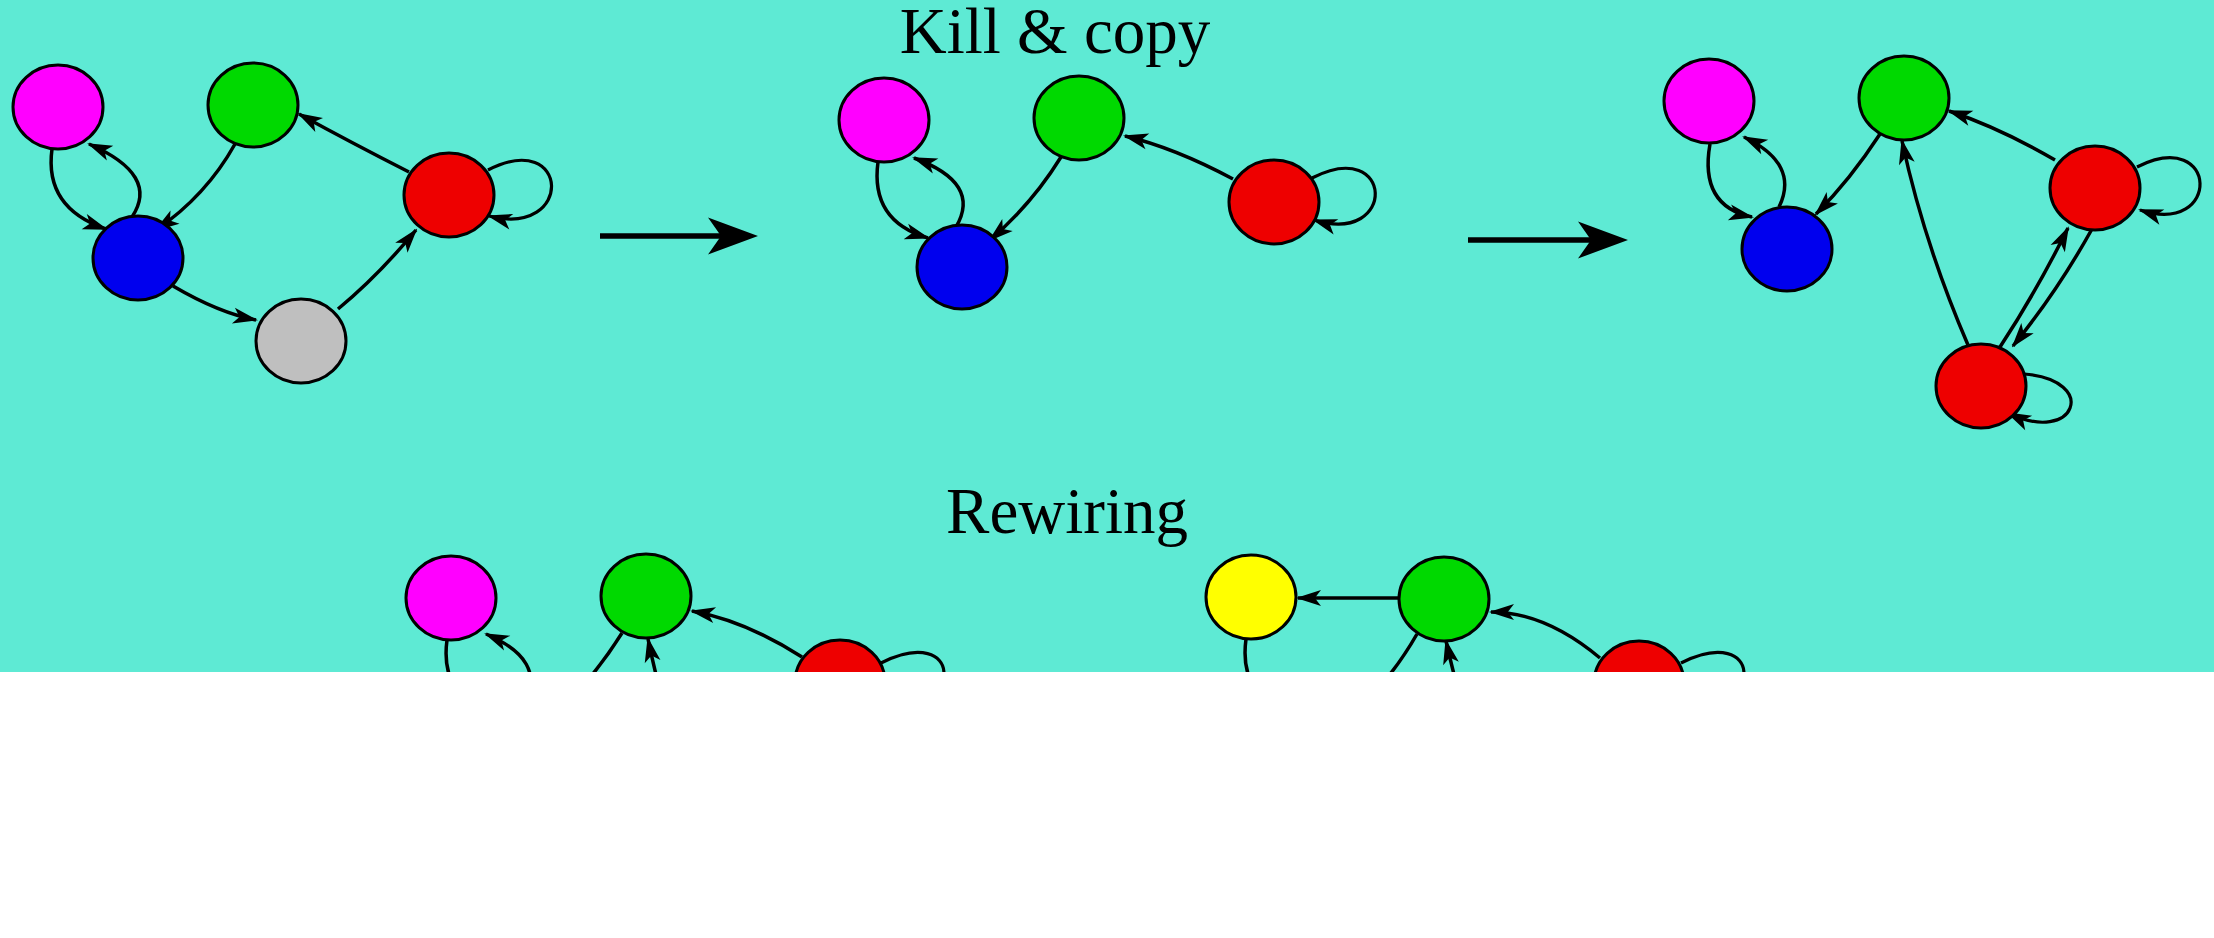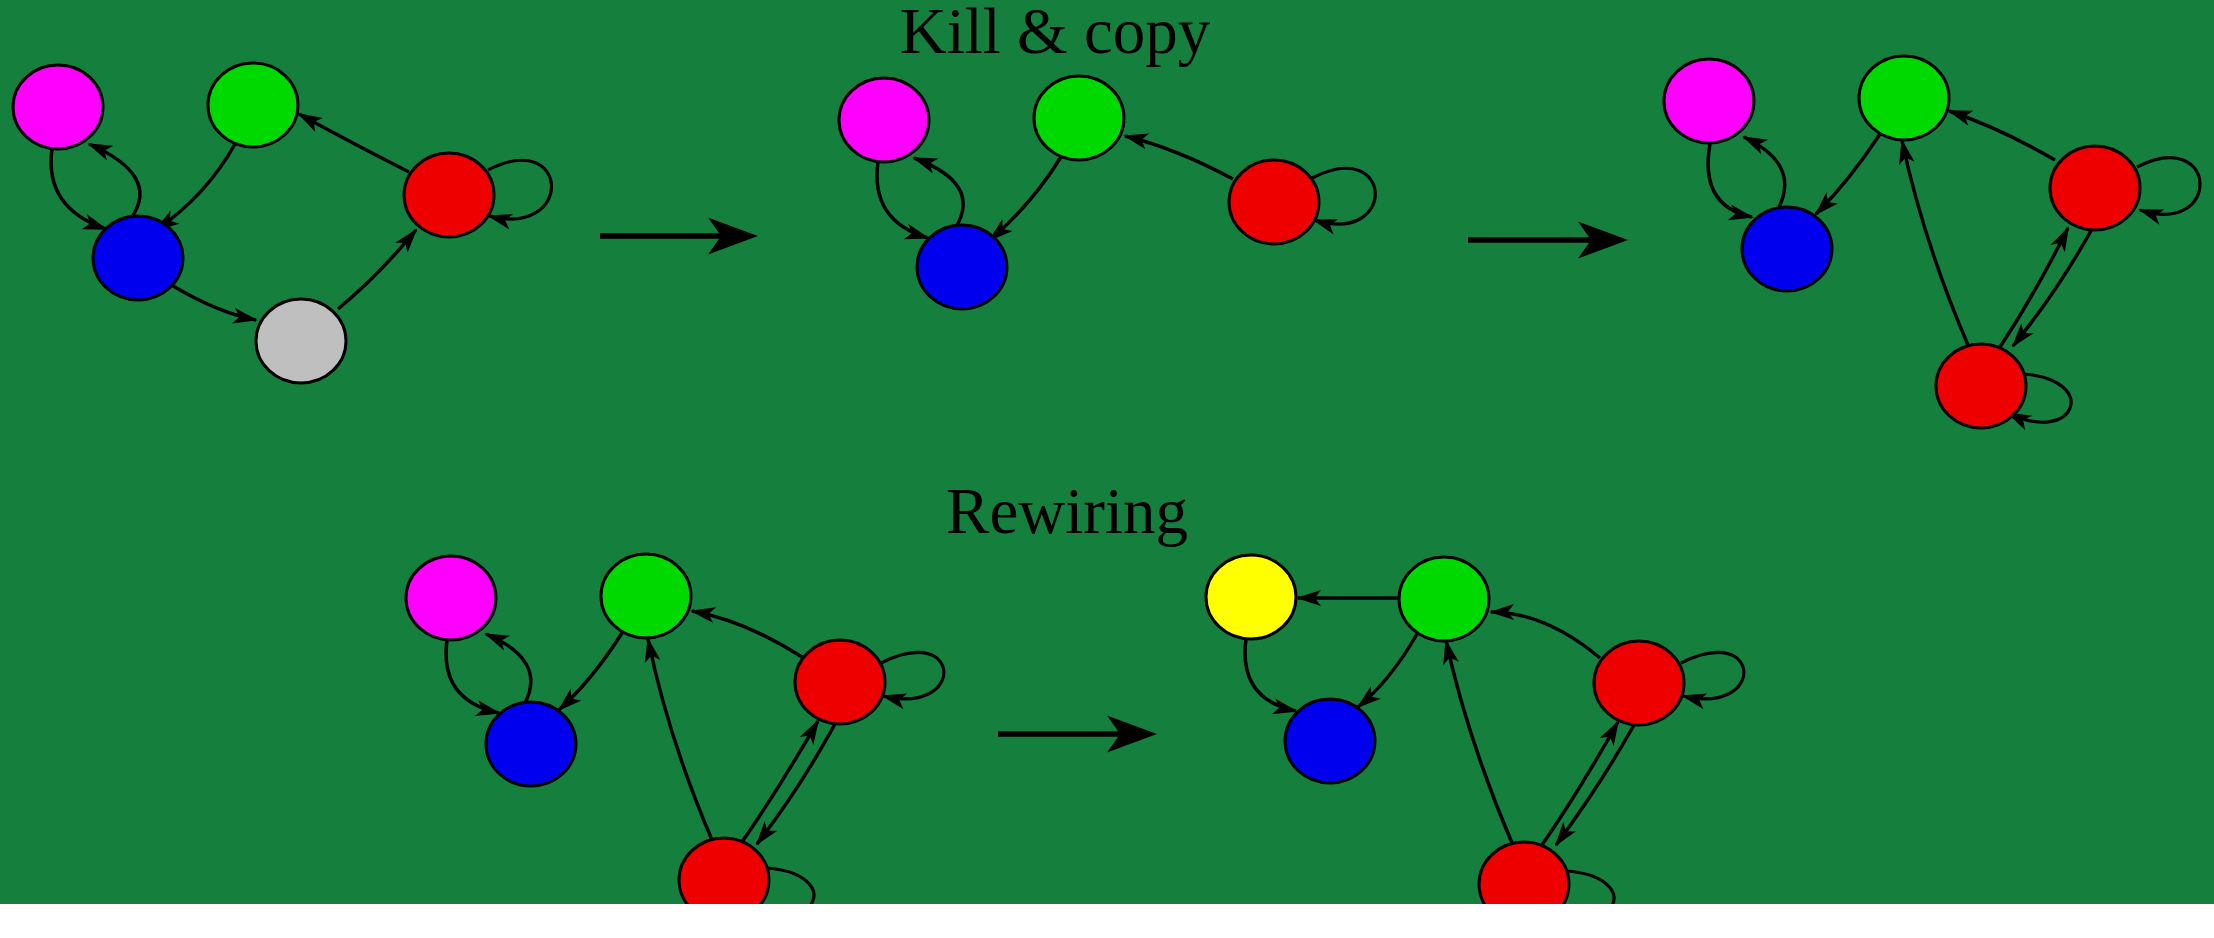--- a/index.html
+++ b/index.html
@@ -11,8 +11,8 @@
   #figure-wrap {
     position: relative;
     width: 2214px;
-    height: 904px;
-    background: #15803d;
+    height: 672px;
+    background: #5eead4;
     overflow: hidden;
   }
   svg { display: block; }

